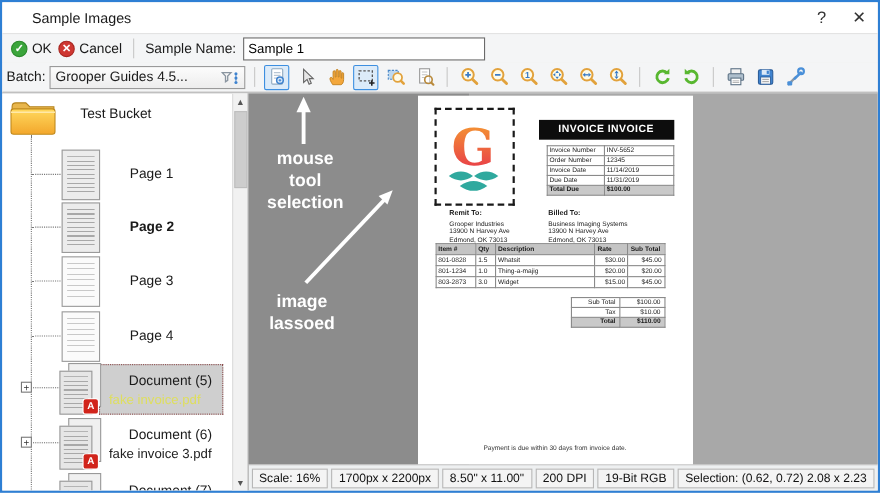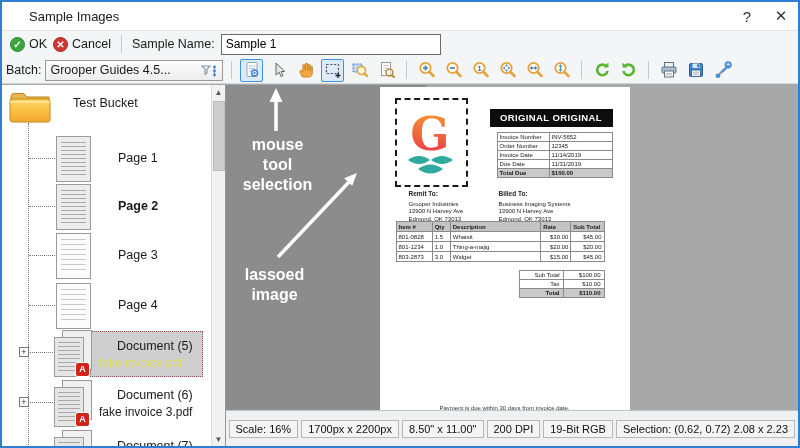--- a/index.html
+++ b/index.html
@@ -369,7 +369,7 @@
           </svg>
         </div>
 
-        <div class="banner">ORIGINAL ORIGINAL</div>
+        <div class="banner">INVOICE INVOICE</div>
 
         <table class="meta-tbl">
           <tbody>

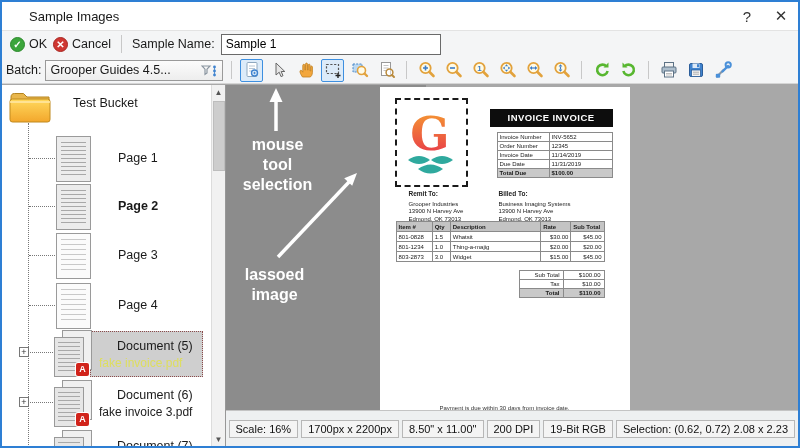--- a/index.html
+++ b/index.html
@@ -468,8 +468,8 @@
         <div>selection</div>
       </div>
       <div class="anno" style="left:1px;top:180px;">
+        <div>image</div>
         <div>lassoed</div>
-        <div>image</div>
       </div>
       <svg class="anno-svg">
         <line x1="50" y1="46" x2="50" y2="14" stroke="#fff" stroke-width="3.5"></line>

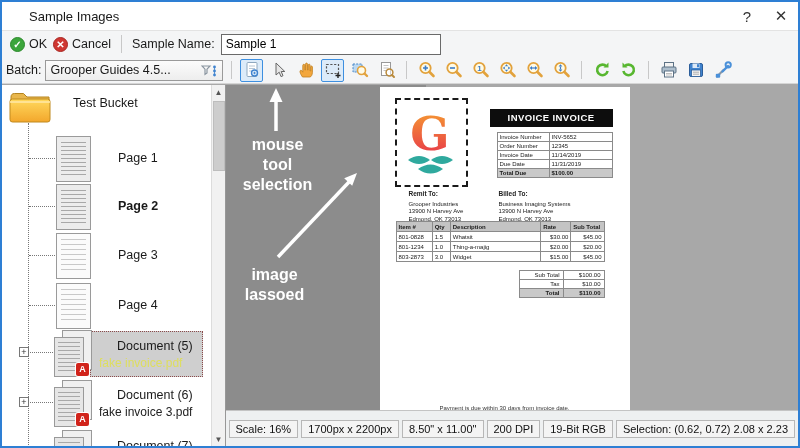--- a/index.html
+++ b/index.html
@@ -94,7 +94,7 @@
           text-align:center; width:96px; }
   .anno-svg { position:absolute; inset:0; width:100%; height:100%; pointer-events:none; }
   
-  .statusbar { height:36px; background:#eef0f1; border-top:1px solid #c4c4c4; display:flex; gap:3px;
+  .statusbar { height:24px; background:#eef0f1; border-top:1px solid #c4c4c4; display:flex; gap:3px;
                align-items:center; padding:0 3px; overflow:hidden; }
   .seg { border:1px solid #b7b7b7; background:#f4f4f4; font-size:11px; color:#111; padding:2px 6px;
          white-space:nowrap; }

